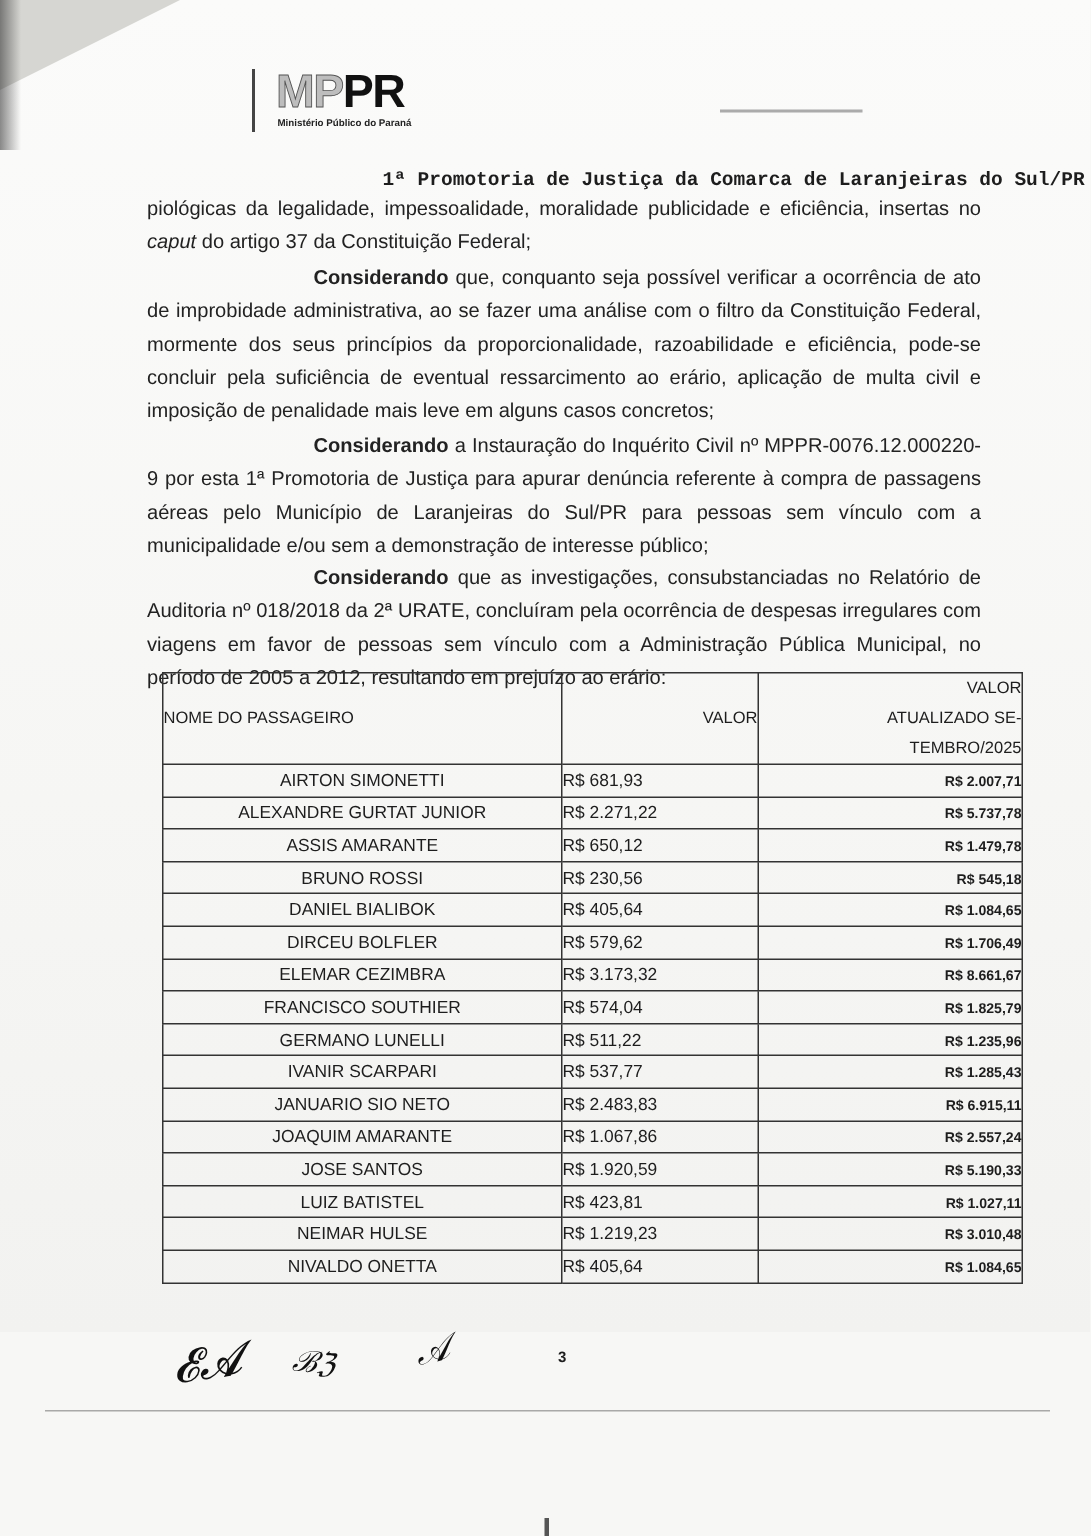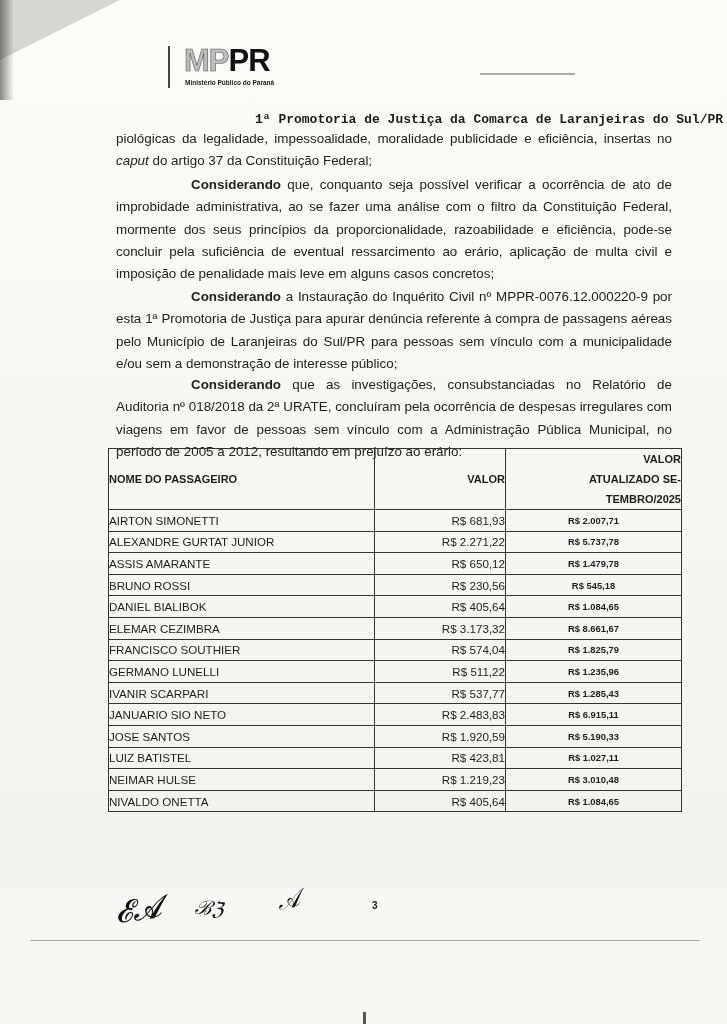--- a/index.html
+++ b/index.html
@@ -38,7 +38,7 @@
     font-size: 13px; font-weight: bold; white-space: nowrap; font-family: Liberation Mono, monospace;
   }
   .body-text {
-    position: absolute; left: 116px; width: 556px;
+    position: absolute; left: 98px; width: 556px;
     font-size: 13.4px; line-height: 22.3px; text-align: justify;
     color: #222;
   }

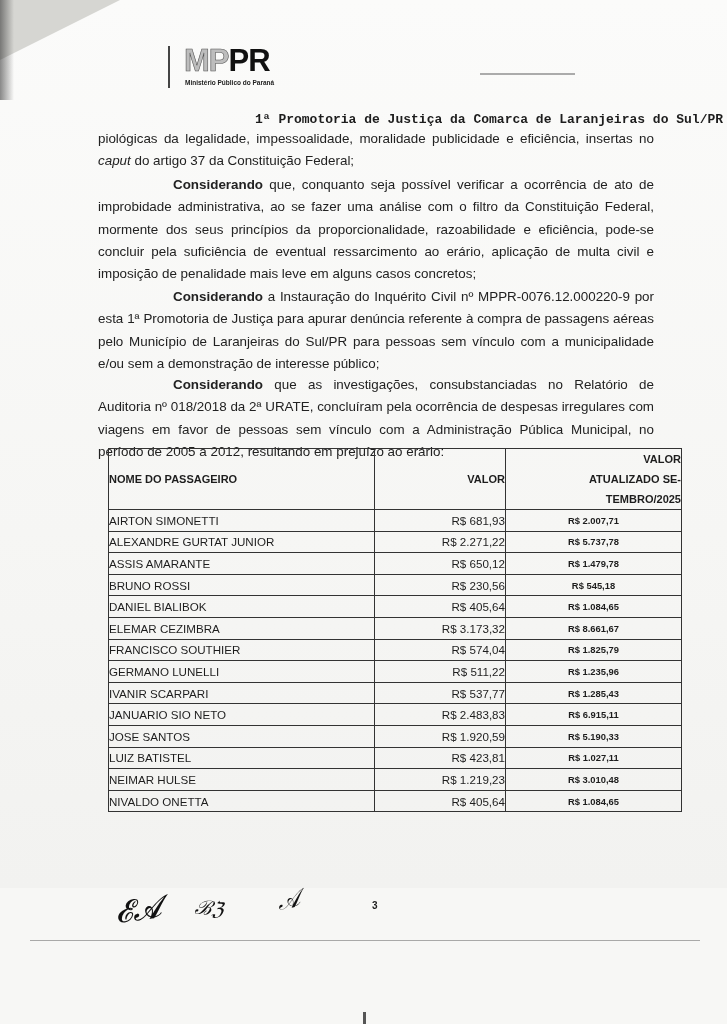--- a/index.html
+++ b/index.html
@@ -44,7 +44,7 @@
   }
   .body-text p { margin: 0; }
   .indent { text-indent: 75px; }
-  .body-text b { font-weight: bold; }
+  .body-text b { font-weight: bold; margin-left: 36px; }
   .body-text i { font-style: italic; }
 
   table.passengers {

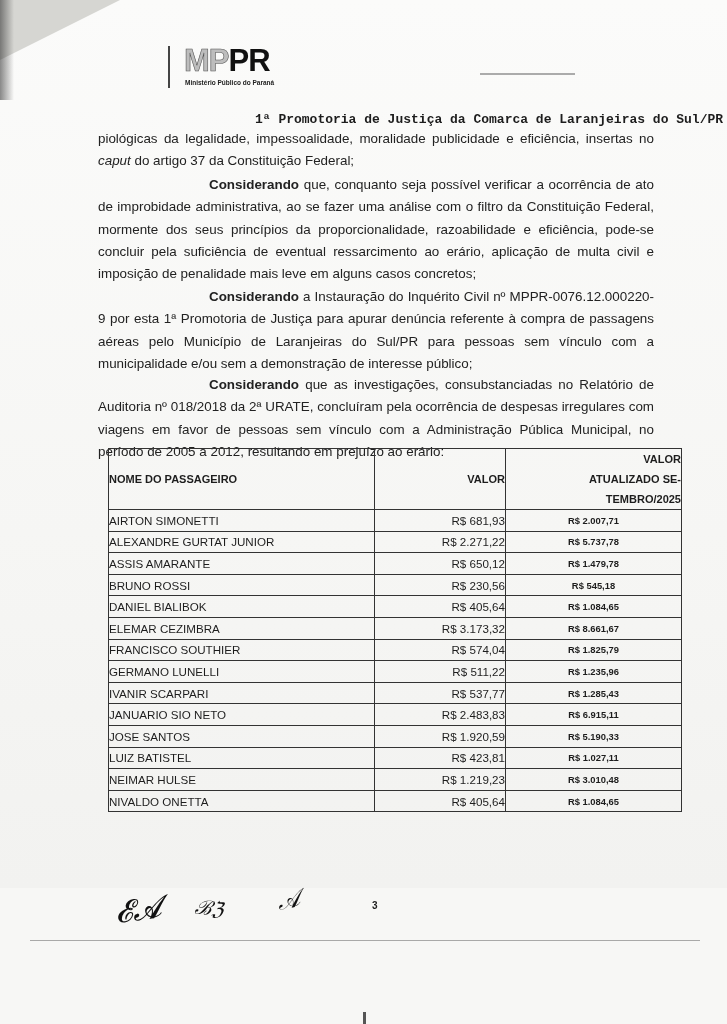--- a/index.html
+++ b/index.html
@@ -55,7 +55,7 @@
     border: 1px solid #333; padding: 0; height: 20.6px;
   }
   table.passengers th {
-    font-weight: bold; font-size: 11px; height: 60px;
+    font-weight: normal; font-size: 11px; height: 60px;
   }
   th.h-name { width: 265px; text-align: left; }
   th.h-value { width: 130px; text-align: right; padding-right: 12px; }

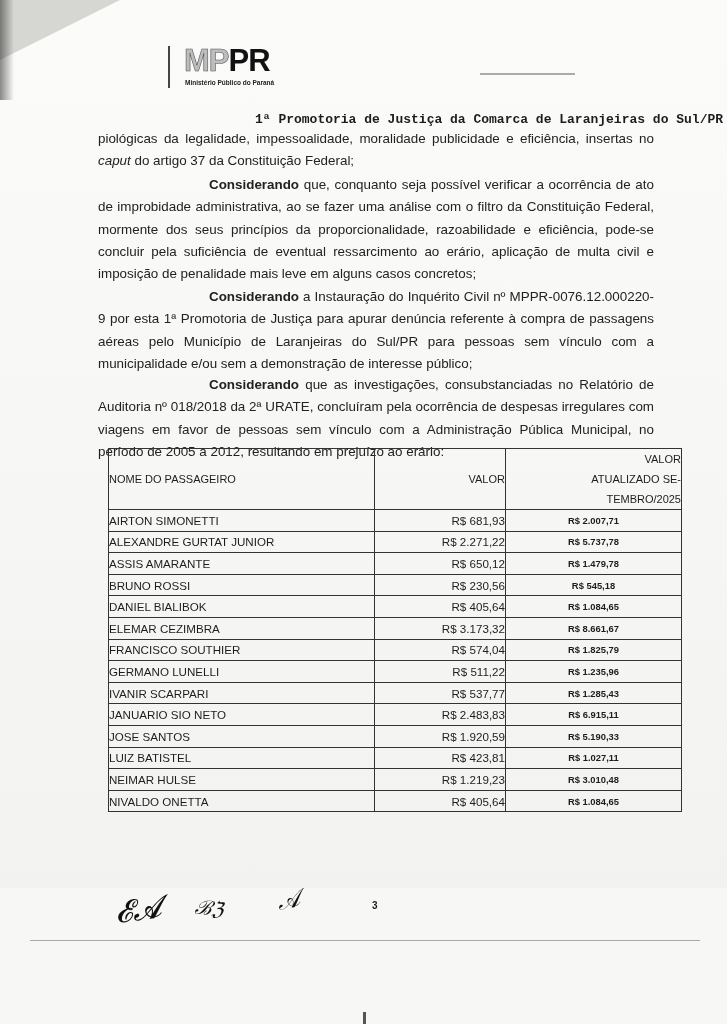--- a/index.html
+++ b/index.html
@@ -60,7 +60,7 @@
   th.h-name { width: 265px; text-align: left; }
   th.h-value { width: 130px; text-align: right; padding-right: 12px; }
   th.h-updated { text-align: right; padding-right: 12px; line-height: 20px; }
-  td.c-name { text-align: left; }
+  td.c-name { text-align: center; }
   td.c-value { text-align: right; }
   td.c-updated { text-align: center; padding-right: 6px; font-weight: bold; font-size: 9.4px; }
 

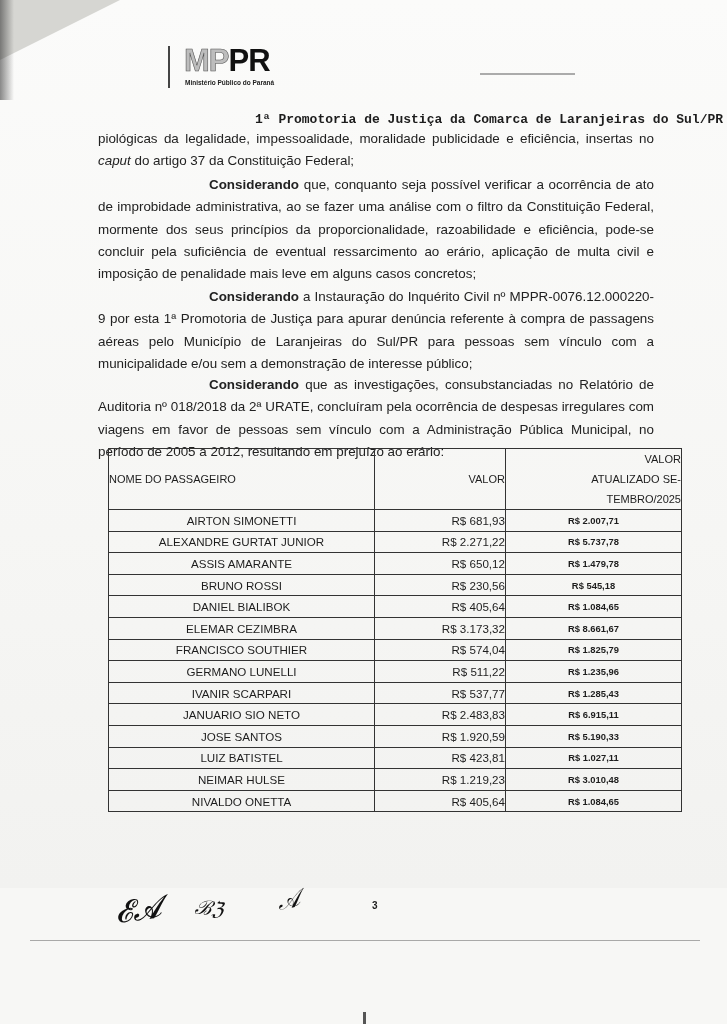--- a/index.html
+++ b/index.html
@@ -61,7 +61,7 @@
   th.h-value { width: 130px; text-align: right; padding-right: 12px; }
   th.h-updated { text-align: right; padding-right: 12px; line-height: 20px; }
   td.c-name { text-align: center; }
-  td.c-value { text-align: right; }
+  td.c-value { text-align: left; }
   td.c-updated { text-align: center; padding-right: 6px; font-weight: bold; font-size: 9.4px; }
 
   .signatures { position: absolute; left: 115px; top: 892px; }

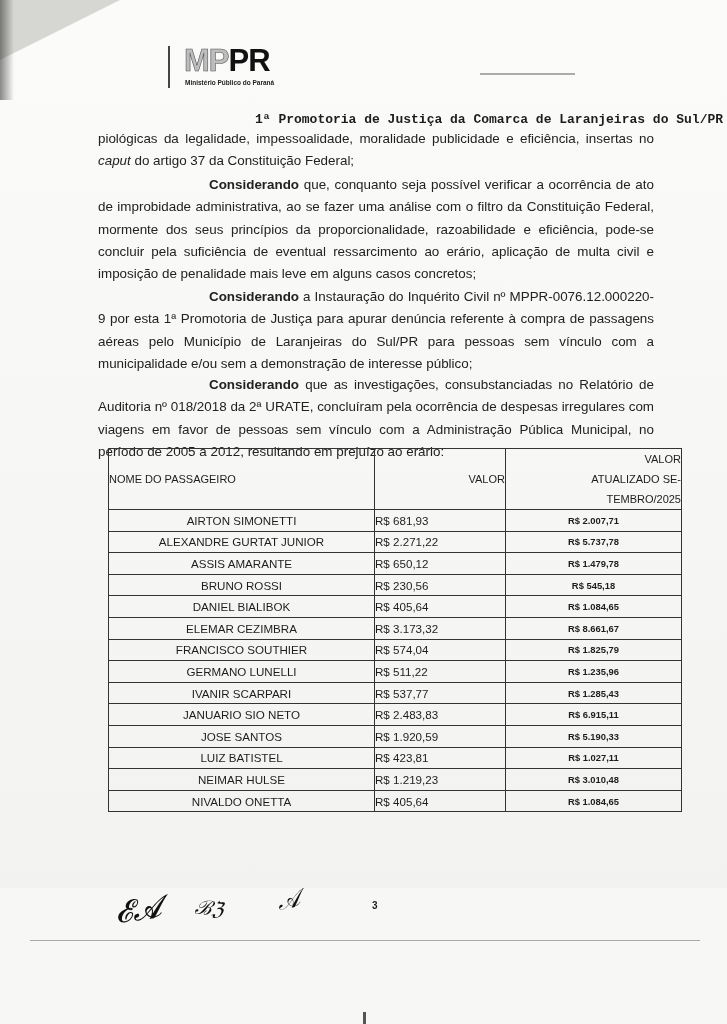--- a/index.html
+++ b/index.html
@@ -62,7 +62,7 @@
   th.h-updated { text-align: right; padding-right: 12px; line-height: 20px; }
   td.c-name { text-align: center; }
   td.c-value { text-align: left; }
-  td.c-updated { text-align: center; padding-right: 6px; font-weight: bold; font-size: 9.4px; }
+  td.c-updated { text-align: right; padding-right: 6px; font-weight: bold; font-size: 9.4px; }
 
   .signatures { position: absolute; left: 115px; top: 892px; }
   .sig { position: absolute; font-family: "DejaVu Serif", serif; font-style: italic; color: #111; }

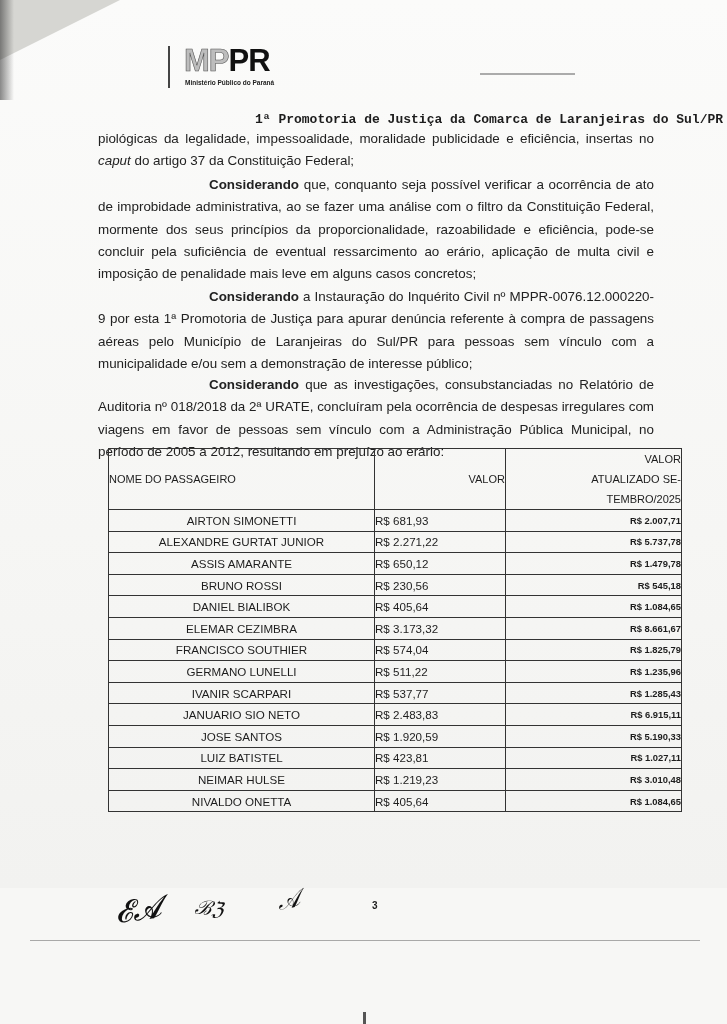--- a/index.html
+++ b/index.html
@@ -144,6 +144,11 @@
           <td class="c-updated">R$ 1.084,65</td>
         </tr>
         <tr>
+          <td class="c-name">DIRCEU BOLFLER</td>
+          <td class="c-value">R$ 579,62</td>
+          <td class="c-updated">R$ 1.706,49</td>
+        </tr>
+        <tr>
           <td class="c-name">ELEMAR CEZIMBRA</td>
           <td class="c-value">R$ 3.173,32</td>
           <td class="c-updated">R$ 8.661,67</td>

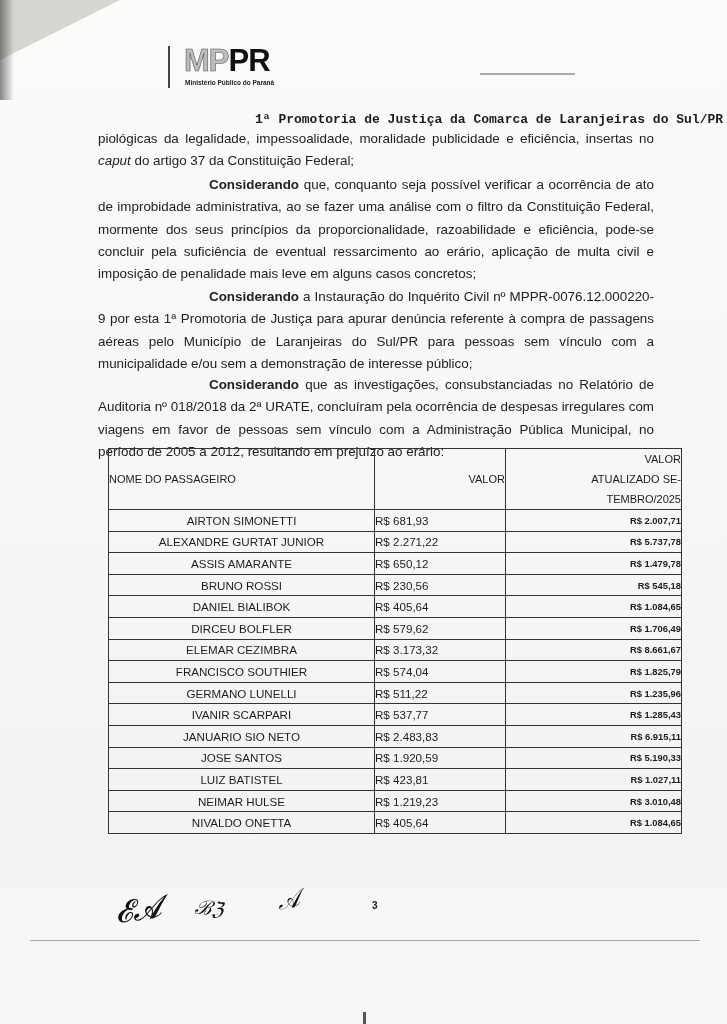--- a/index.html
+++ b/index.html
@@ -174,6 +174,11 @@
           <td class="c-updated">R$ 6.915,11</td>
         </tr>
         <tr>
+          <td class="c-name">JOAQUIM AMARANTE</td>
+          <td class="c-value">R$ 1.067,86</td>
+          <td class="c-updated">R$ 2.557,24</td>
+        </tr>
+        <tr>
           <td class="c-name">JOSE SANTOS</td>
           <td class="c-value">R$ 1.920,59</td>
           <td class="c-updated">R$ 5.190,33</td>

